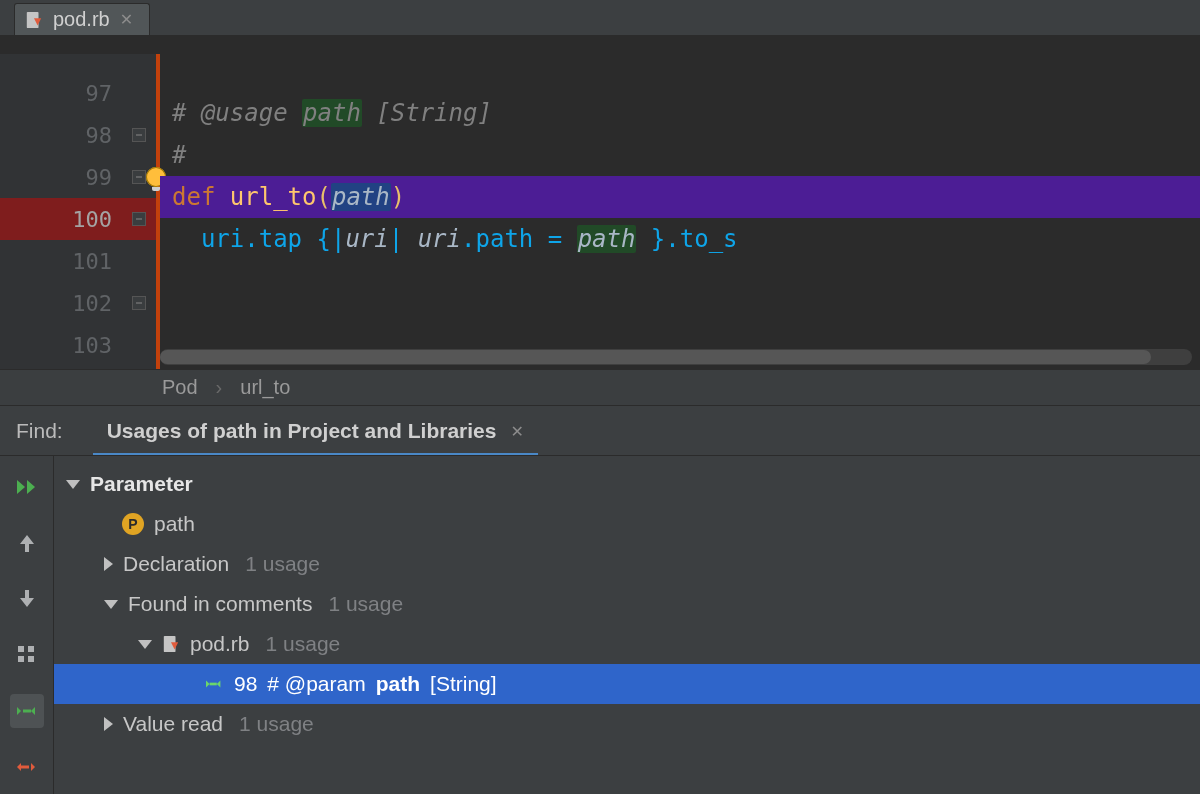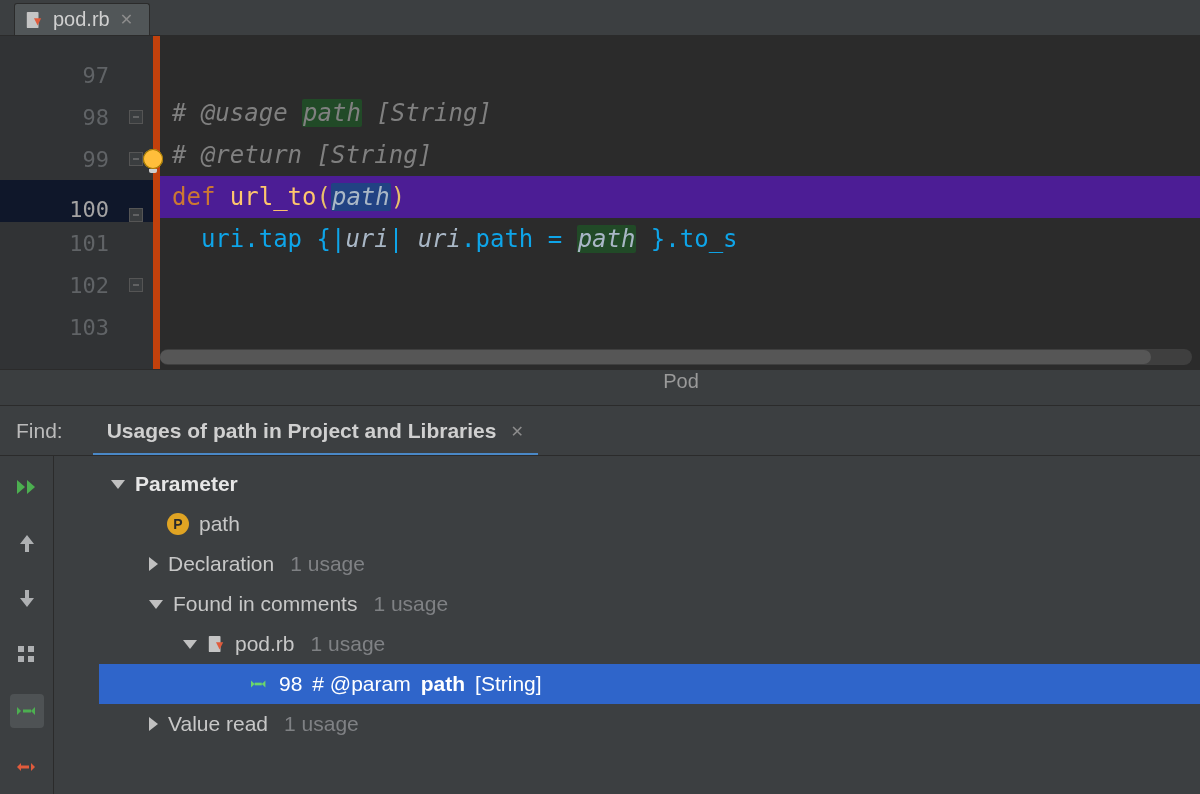--- a/index.html
+++ b/index.html
@@ -54,8 +54,9 @@
   .gutter {
     width: 160px;
     background: #313335;
-    border-right: 7px solid #c2410c;
+    border-right: 4px solid #c2410c;
     padding-top: 18px;
+    margin-top: 18px;
   }
   .gline {
     height: 42px;

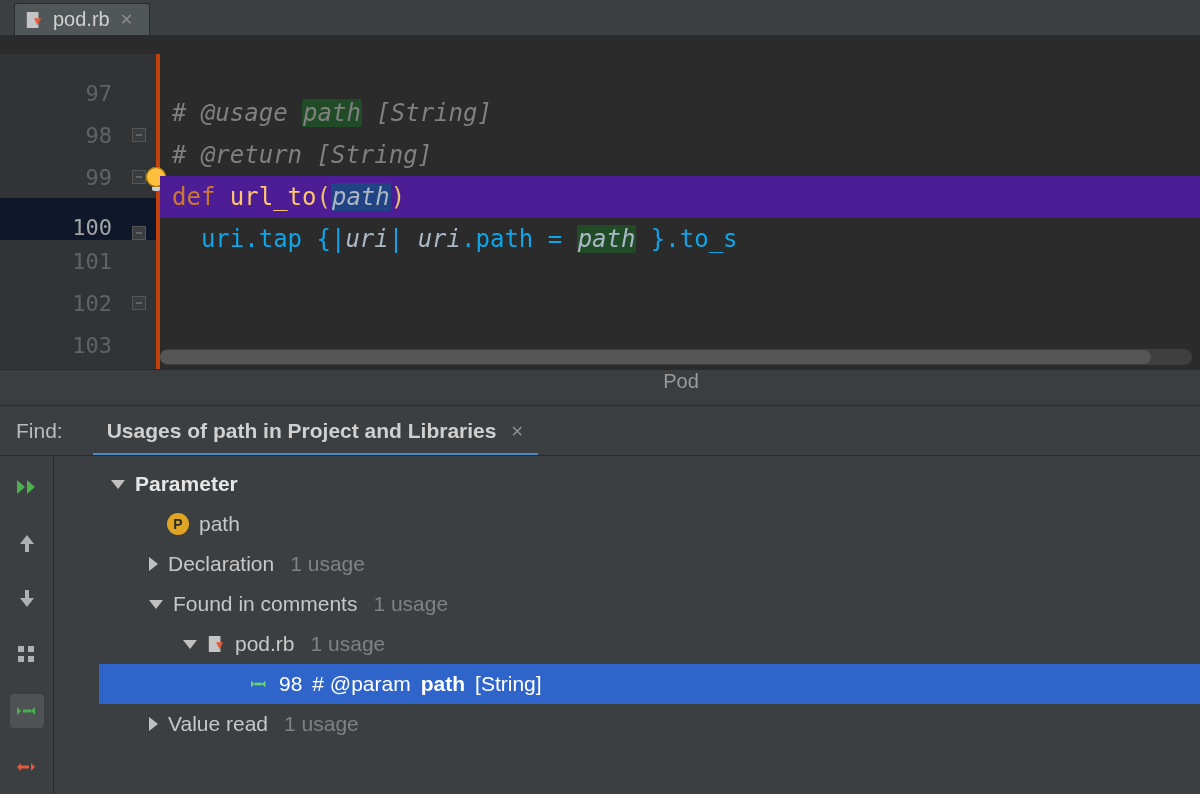--- a/index.html
+++ b/index.html
@@ -271,7 +271,7 @@
   <div class="code">
     <div class="cline"></div>
     <div class="cline"><span class="c-comment">#</span><span class="c-comment"> @usage </span><span class="c-comment hl-param">path</span><span class="c-comment"> [String]</span></div>
-    <div class="cline"><span class="c-comment">#</span><span class="c-comment"> @return [String]</span></div>
+    <div class="cline"><span class="c-comment">#</span></div>
     <div class="cline current"><span class="c-kw">def</span><span> </span><span class="c-ident">url_to</span><span class="c-paren">(</span><span class="c-param hl-sel">path</span><span class="c-paren">)</span></div>
     <div class="cline"><span>  </span><span class="c-plain">uri.tap {|</span><span class="c-param">uri</span><span class="c-plain">| </span><span class="c-param">uri</span><span class="c-plain">.path = </span><span class="c-param hl-param">path</span><span class="c-plain"> }.to_s</span></div>
     <div class="cline"></div>

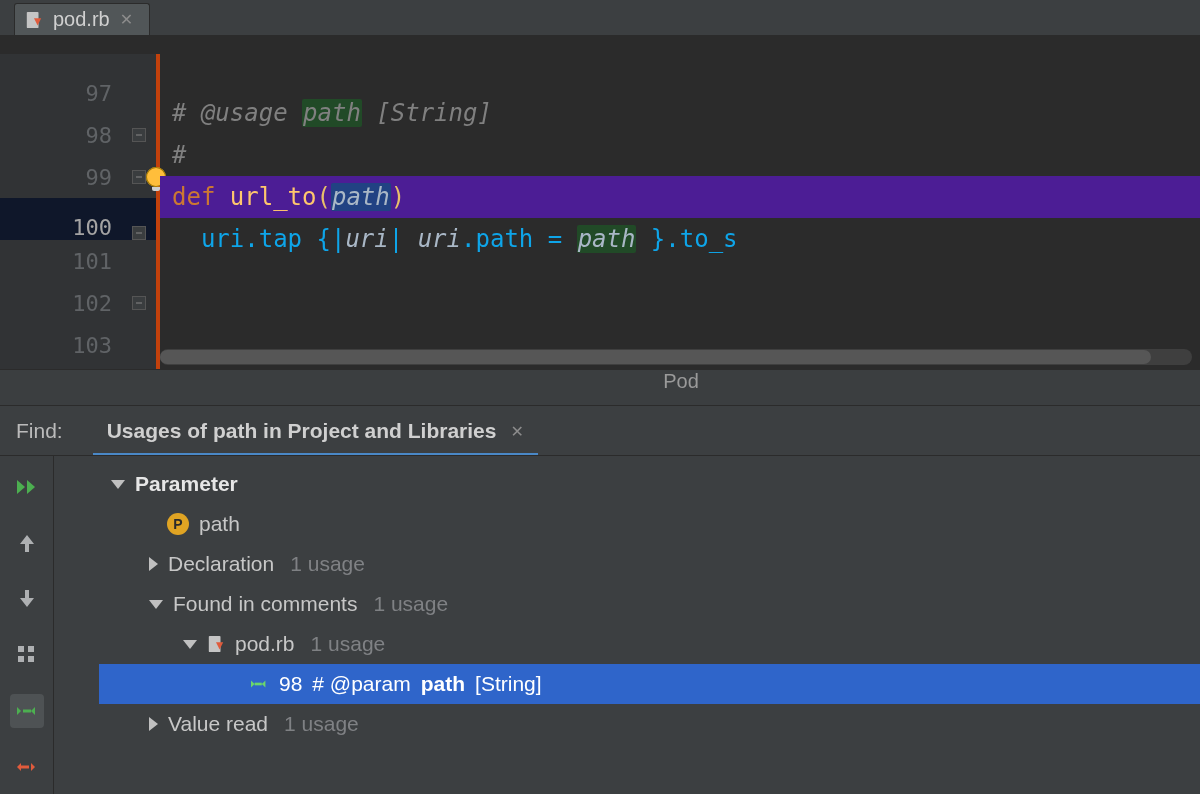--- a/index.html
+++ b/index.html
@@ -69,7 +69,7 @@
     font-size: 22px;
     position: relative;
   }
-  .gline.current { color: #a4a3a3; background: #0f172a; align-items: flex-end; }
+  .gline.current { color: #a4a3a3; background: #7f1d1d; }
   .fold-mark {
     position: absolute;
     right: 10px;

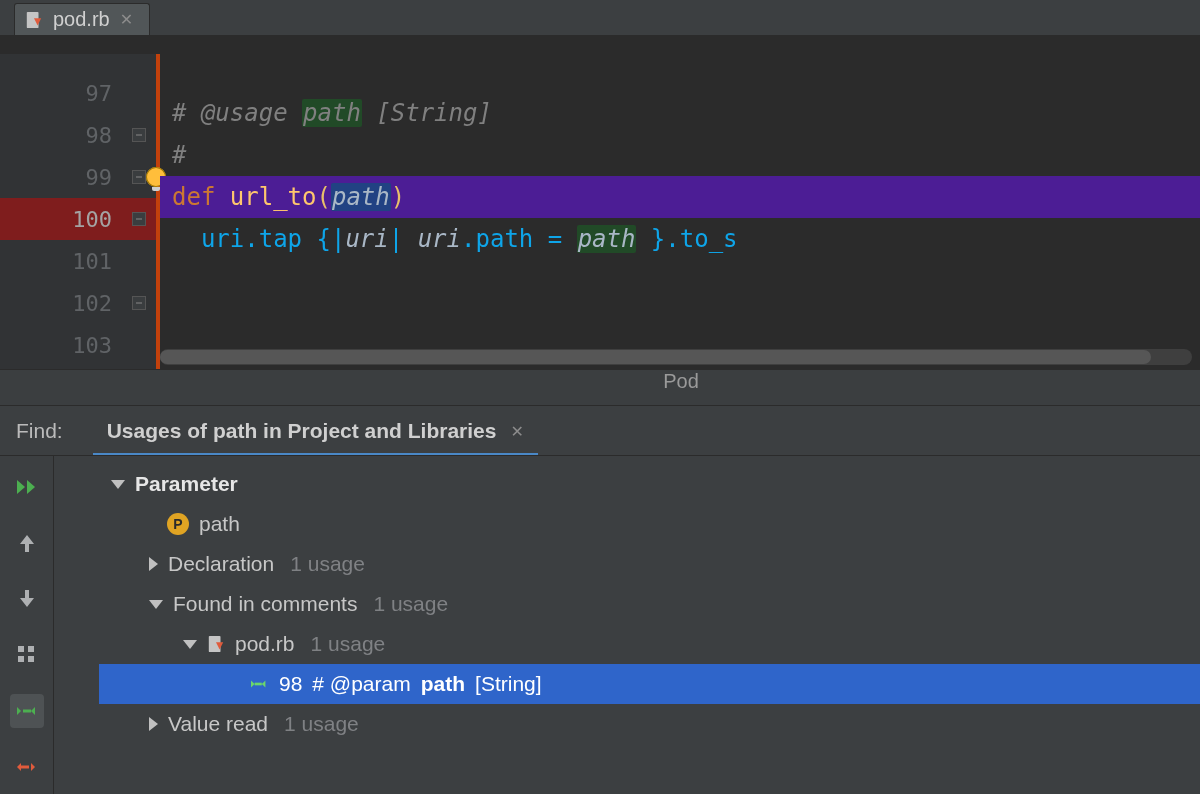--- a/index.html
+++ b/index.html
@@ -130,7 +130,6 @@
     color: #9a9a9a;
     font-size: 20px;
     border-top: 1px solid #2b2b2b;
-    flex-direction: column;
   }
   .crumb .chev { color: #6a6a6a; }
   

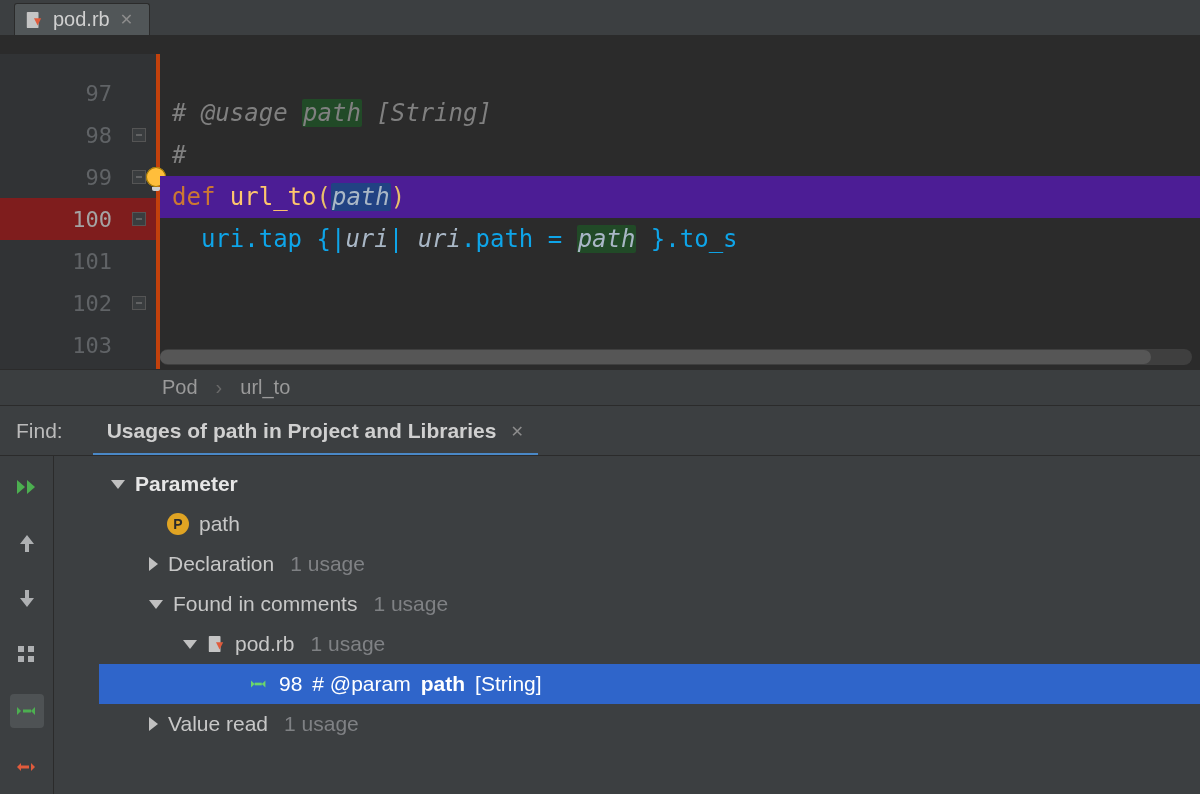--- a/index.html
+++ b/index.html
@@ -162,7 +162,6 @@
     background: #3c3f41;
     display: flex;
     border-top: 1px solid #2b2b2b;
-    gap: 45px;
   }
   .toolcol {
     width: 54px;

